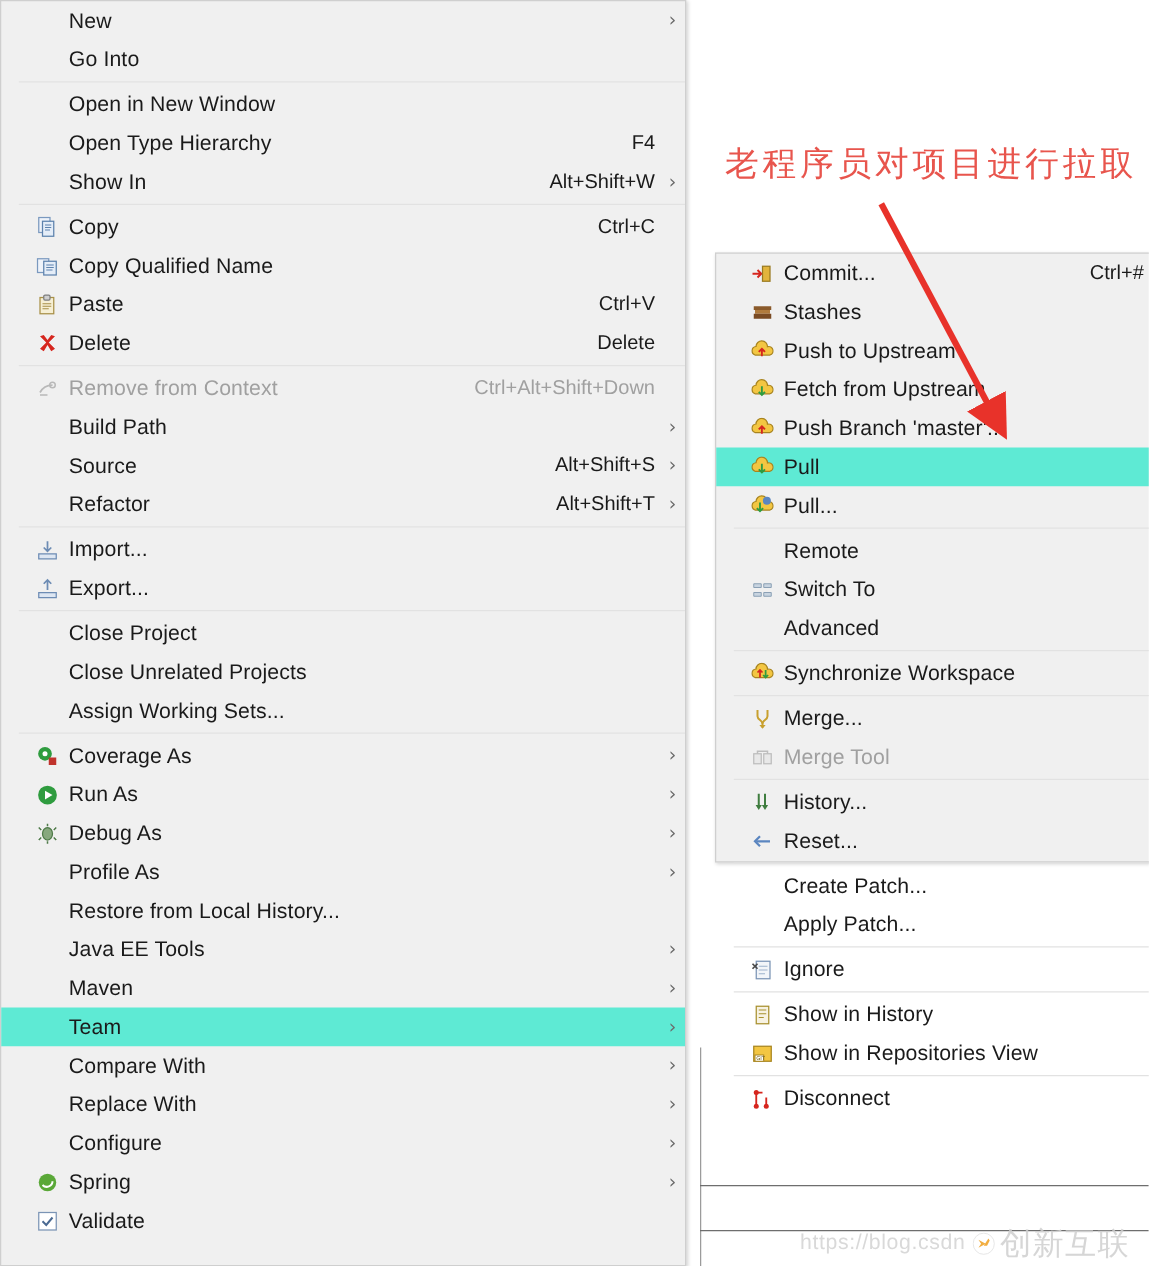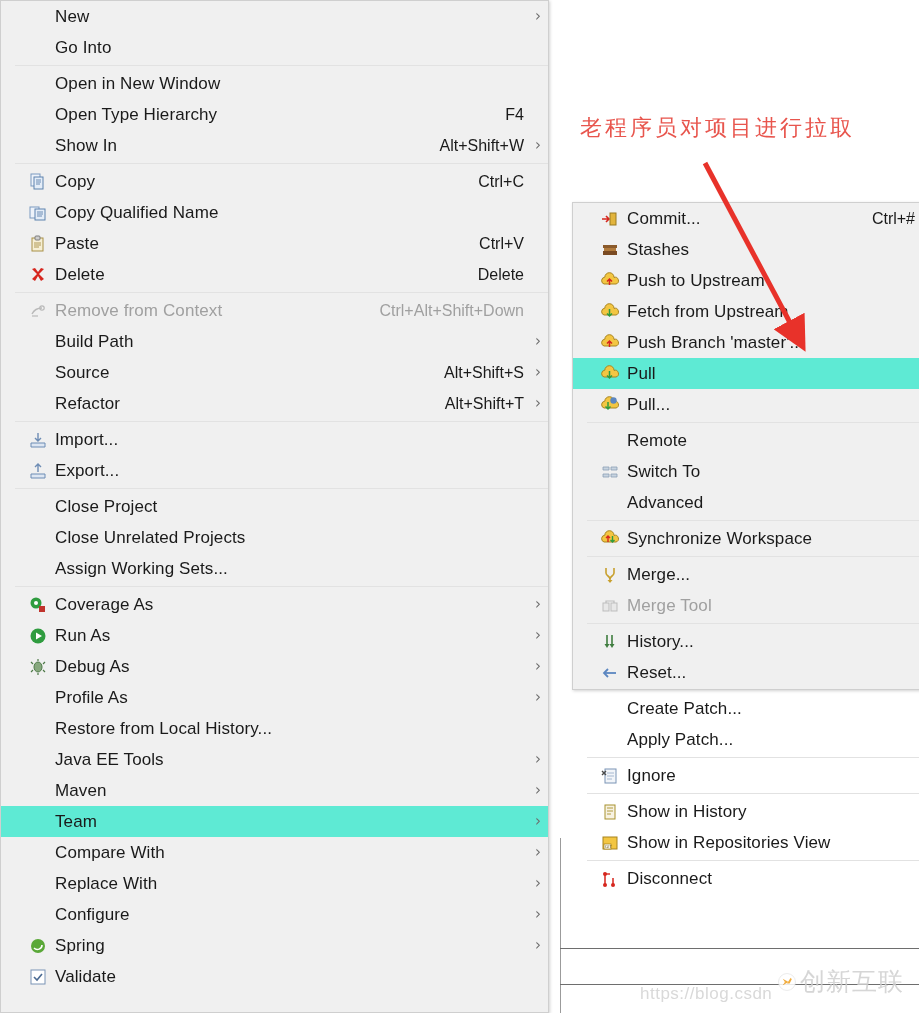--- a/index.html
+++ b/index.html
@@ -97,7 +97,7 @@
   .annot {
     position: absolute;
     color: #e8554d;
-    font-size: 22px;
+    font-size: 27px;
     font-family: "DejaVu Sans", sans-serif;
     letter-spacing: 3px;
     white-space: nowrap;

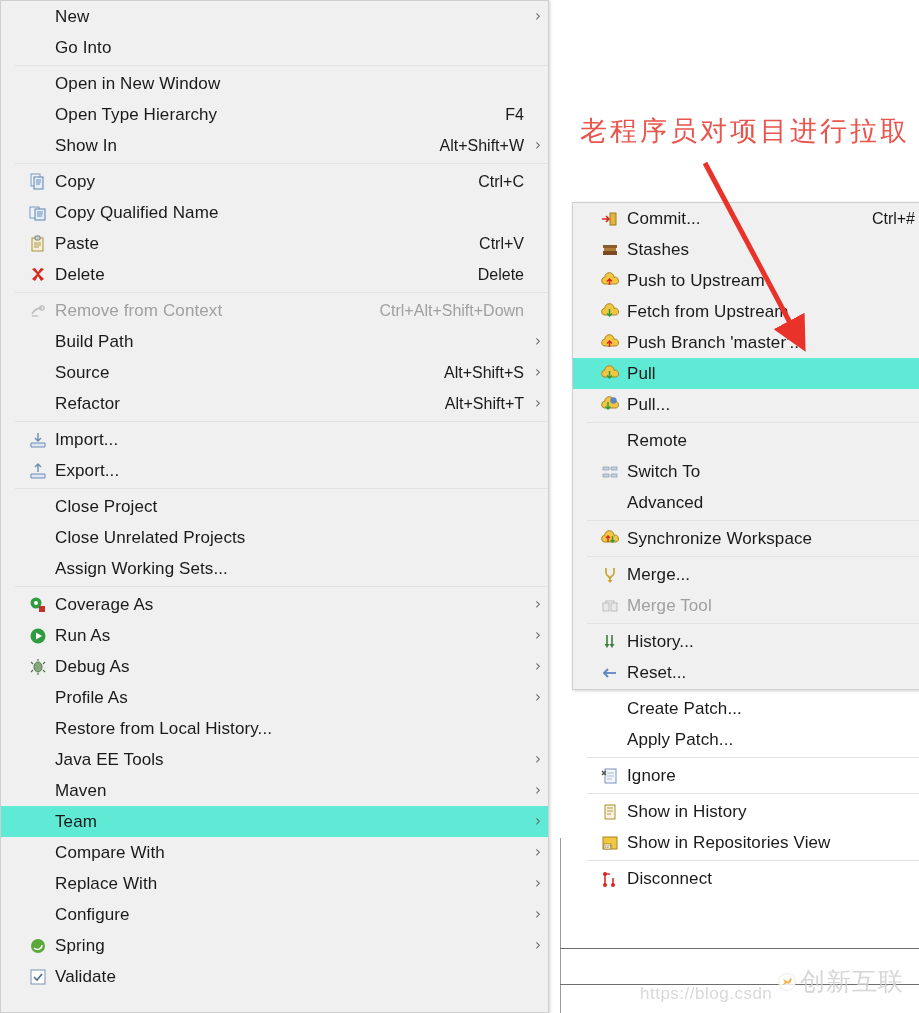--- a/index.html
+++ b/index.html
@@ -117,6 +117,7 @@
     display: flex;
     align-items: center;
     opacity: 0.85;
+    margin-top: 13px;
   }
   .wm-logo .wm-txt {
     font-size: 25px;

